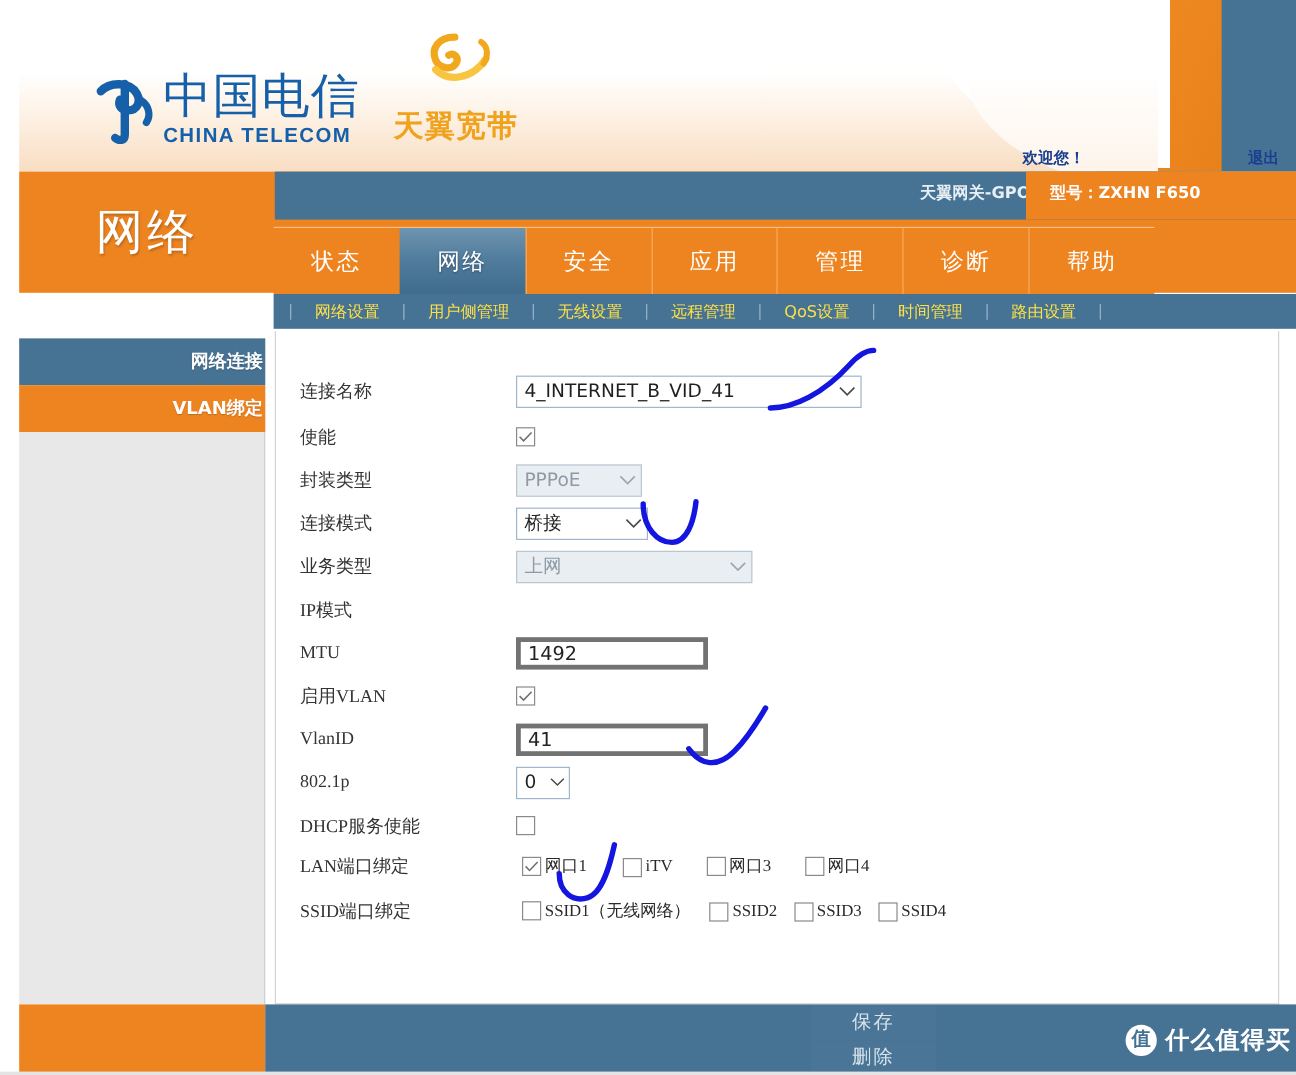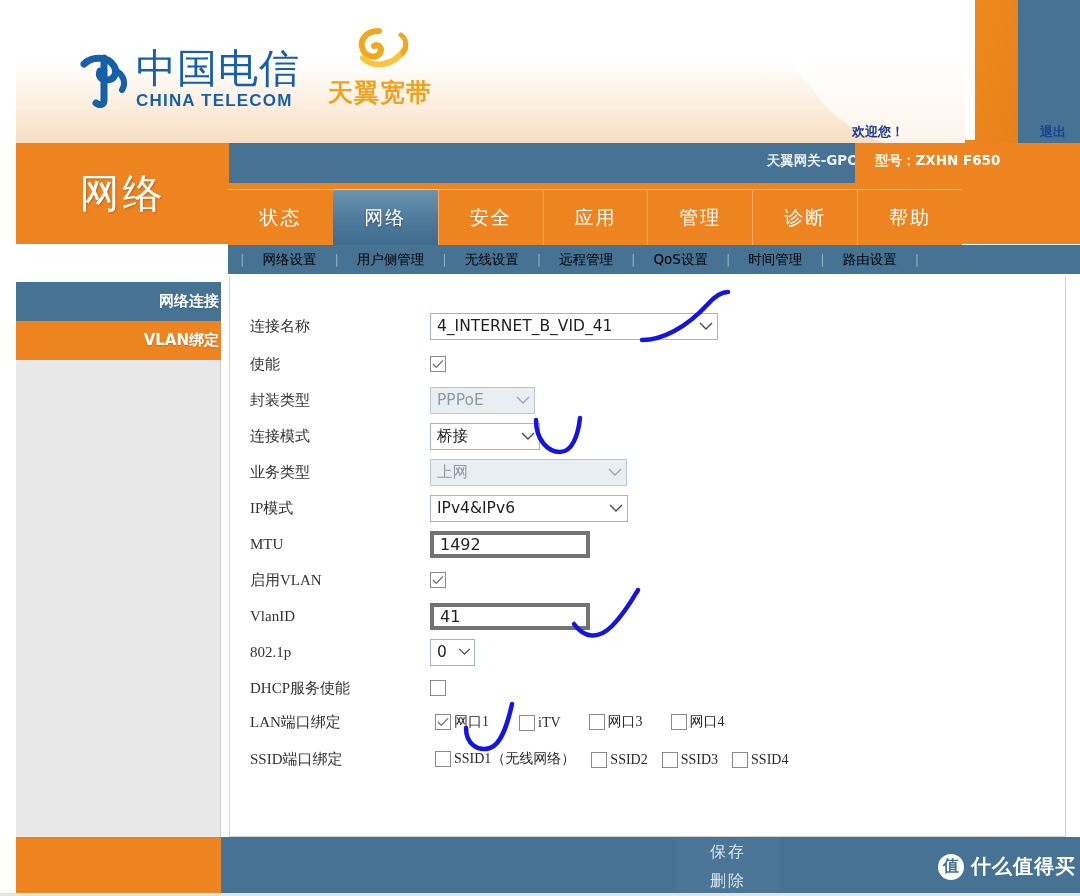--- a/index.html
+++ b/index.html
@@ -74,7 +74,7 @@
   .ty-cn {
     font-family: Liberation Mono, monospace;
     font-size: 25px; font-weight: bold; color: #f0a21c;
-    letter-spacing: 1px; margin-top: 1px;
+    letter-spacing: 1px; margin-top: 13px;
   }
 
   #welcome-row {

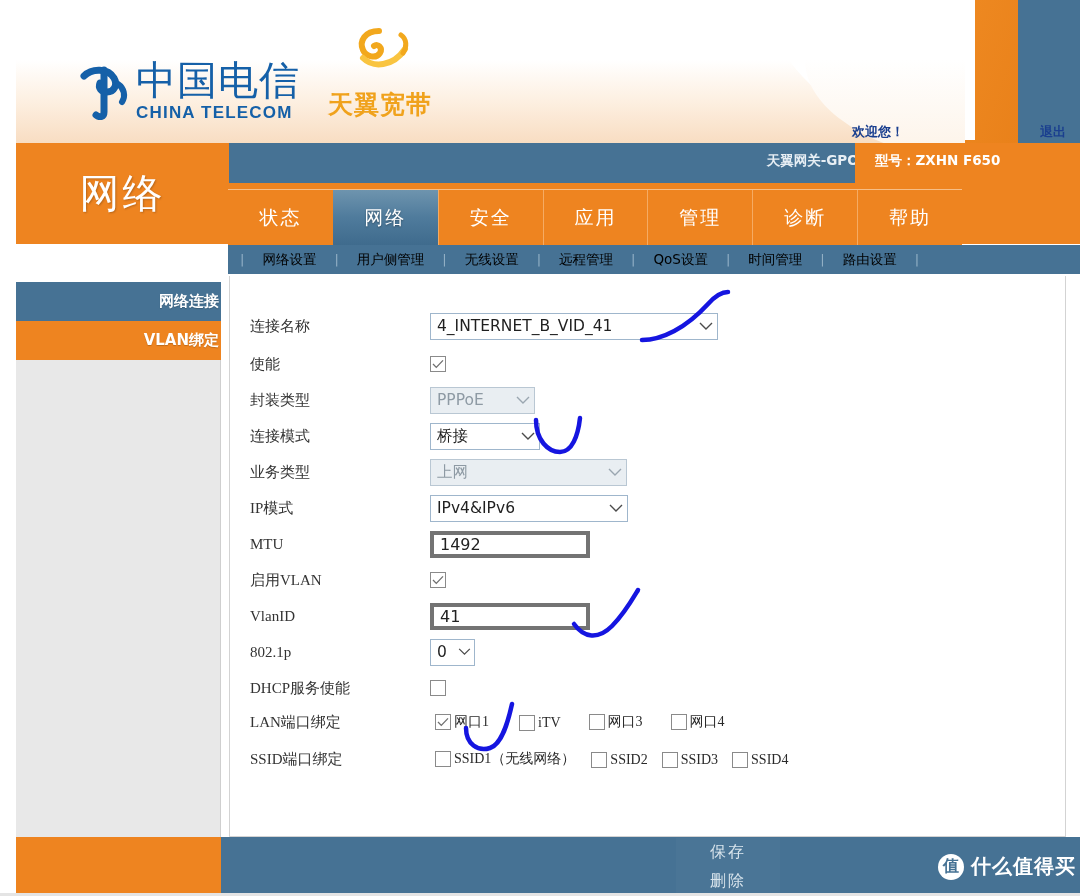--- a/index.html
+++ b/index.html
@@ -159,7 +159,7 @@
   }
   #subnav .sep { color: #93b0c6; font-size: 13px; padding: 0 2px; }
   .subnav-item {
-    color: #000000; font-size: 13.5px; padding: 0 16px;
+    color: #fde047; font-size: 13.5px; padding: 0 16px;
     cursor: pointer; white-space: nowrap;
   }
   #subnav .lead { width: 10px; }

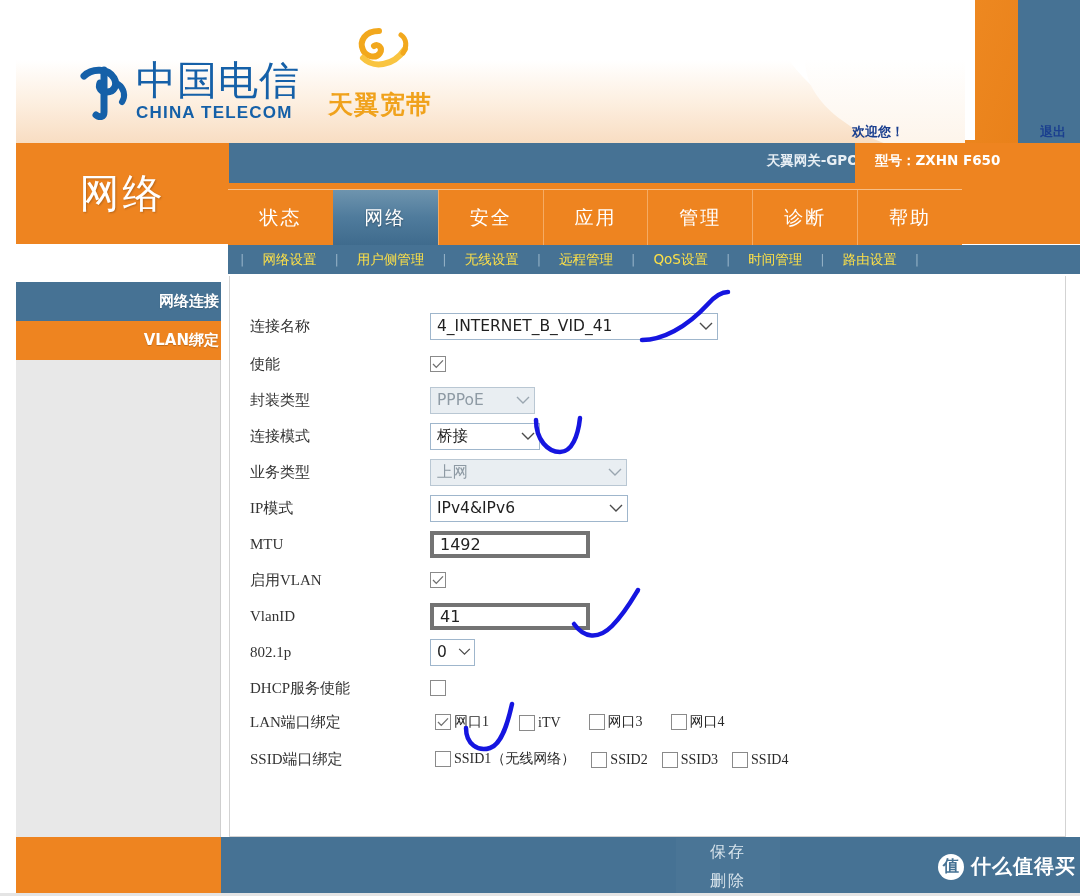--- a/index.html
+++ b/index.html
@@ -468,16 +468,6 @@
 
     <div class="frow" style="top:214px; width:100%;">
       <div class="flabel">IP模式</div>
-      <div class="fctrl">
-        <div class="sel" style="width:198px;">
-          <span>IPv4&amp;IPv6</span>
-          <span class="caret">
-            <svg width="14" height="9" viewBox="0 0 14 9">
-                <polyline points="1,1 7,7 13,1" fill="none" stroke="#4b4b4b" stroke-width="1.4"></polyline>
-              </svg>
-          </span>
-        </div>
-      </div>
     </div>
 
     <div class="frow" style="top:250px; width:100%;">

